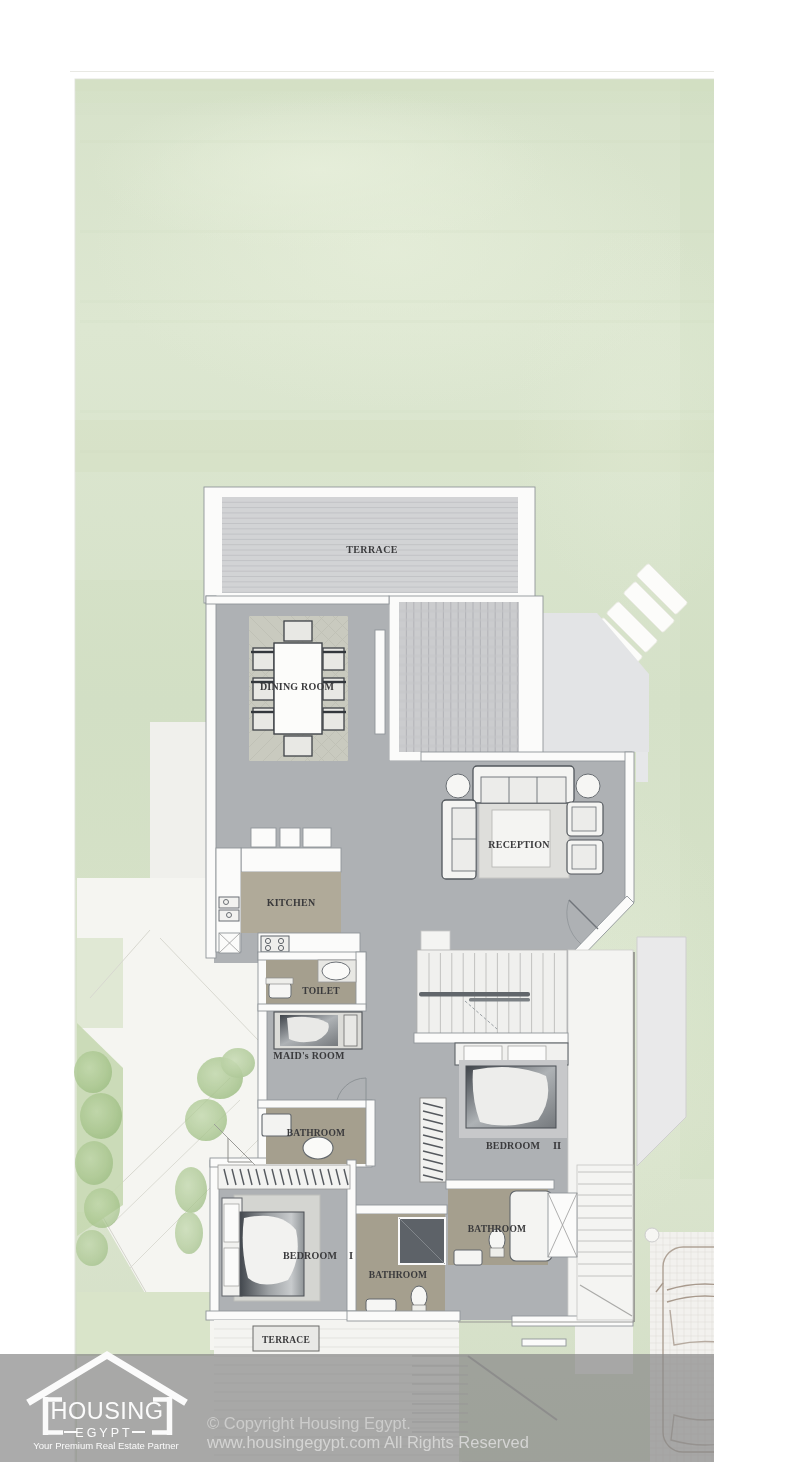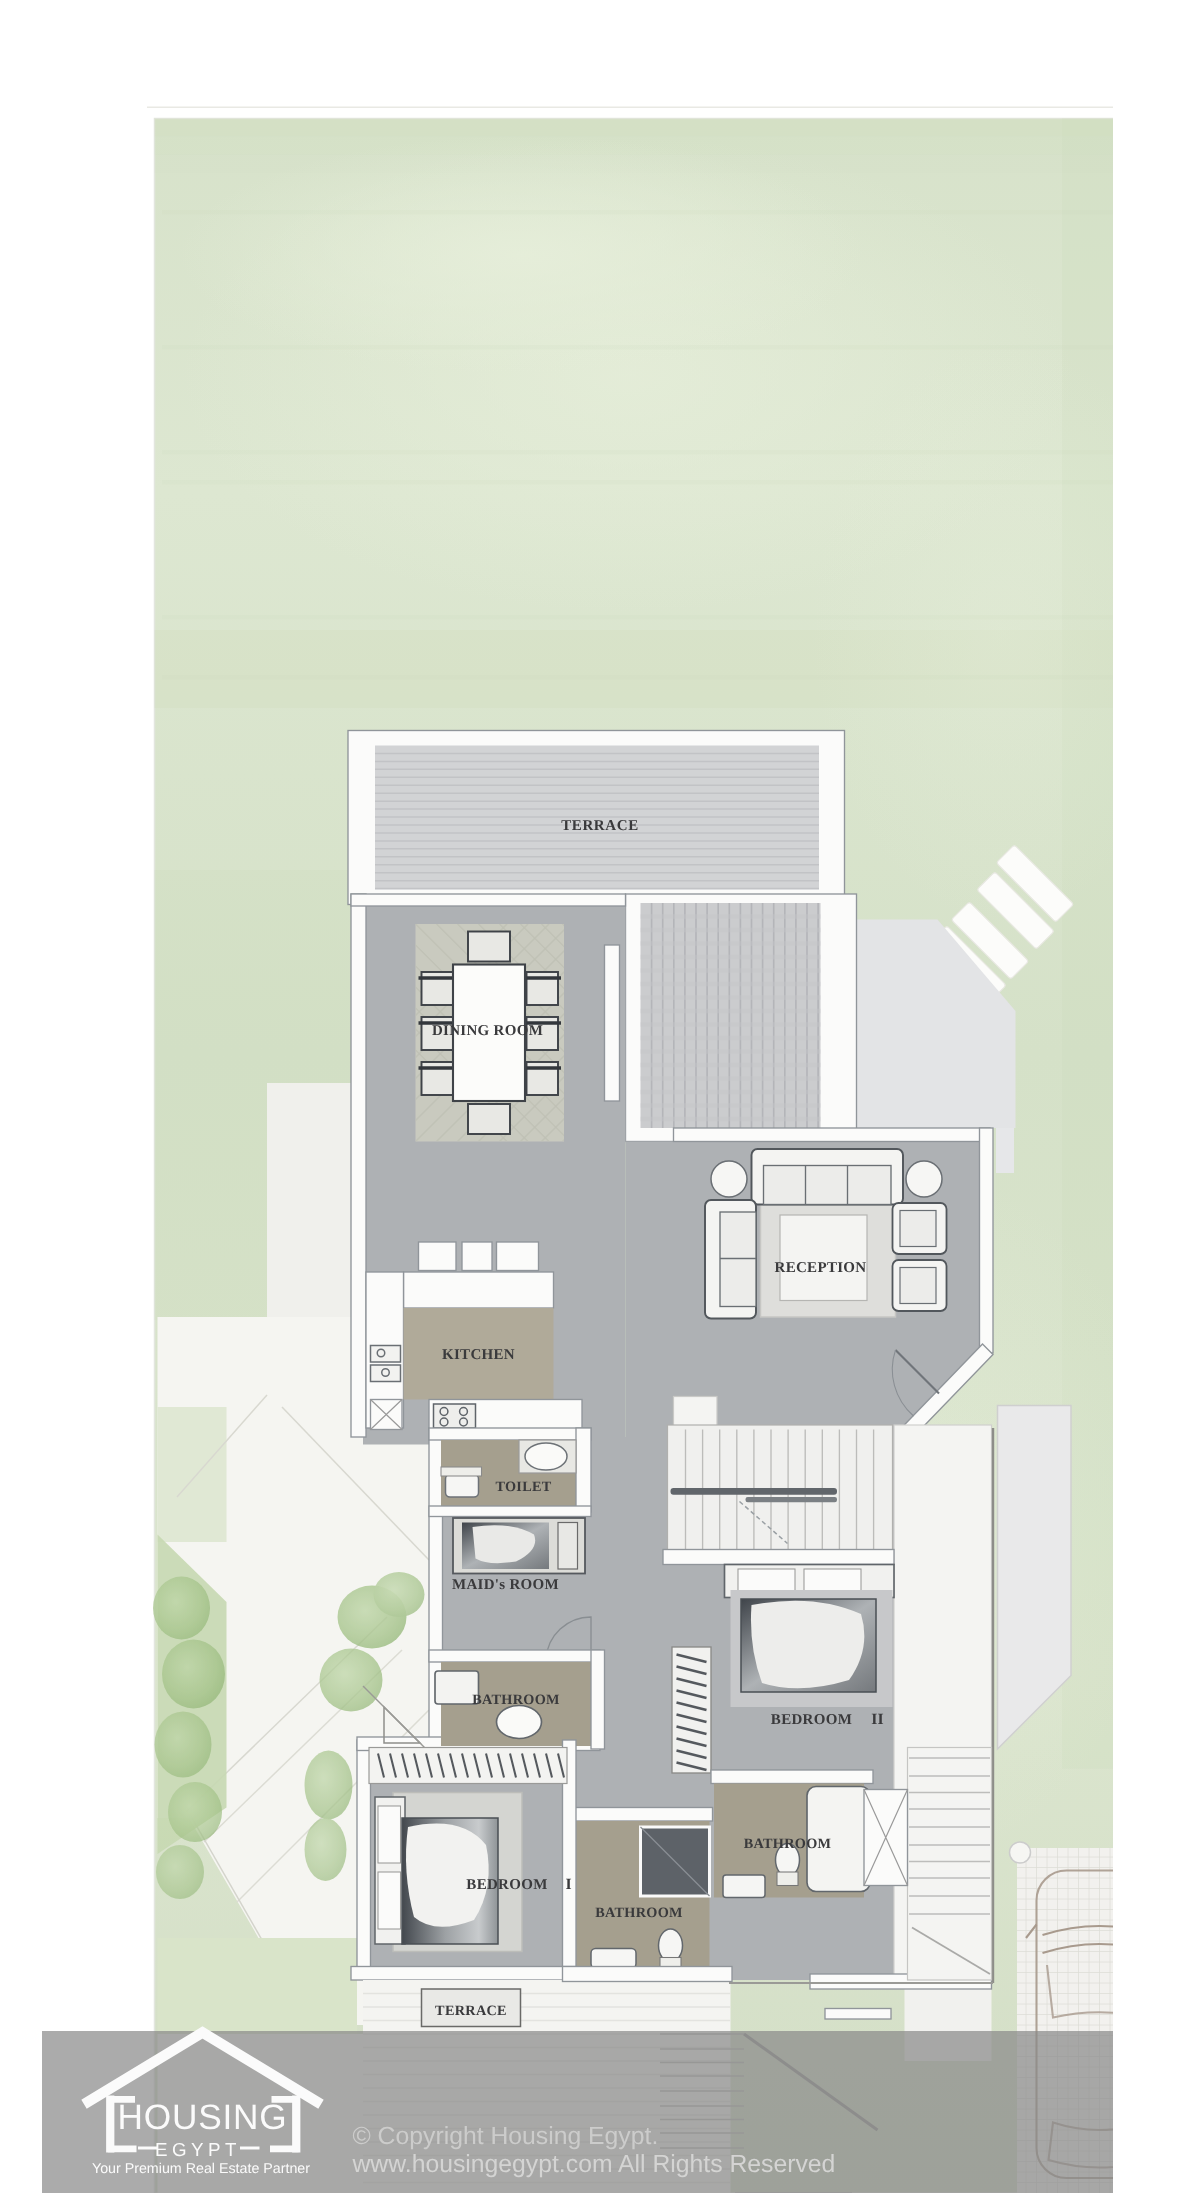--- a/index.html
+++ b/index.html
@@ -3,7 +3,7 @@
 <meta charset="utf-8">
 <style>
   html,body{margin:0;padding:0;background:#ffffff;}
-  .wrap{width:714px;height:1462px;position:relative;overflow:hidden;background:#3b82f6;margin-left:28px;}
+  .wrap{width:714px;height:1462px;position:relative;overflow:hidden;background:#3b82f6;}
   svg{display:block;}
   text{font-family:"Liberation Serif", serif;}
   .lbl{font-family:"Liberation Serif", serif;font-weight:bold;fill:#3a3a3c;}

